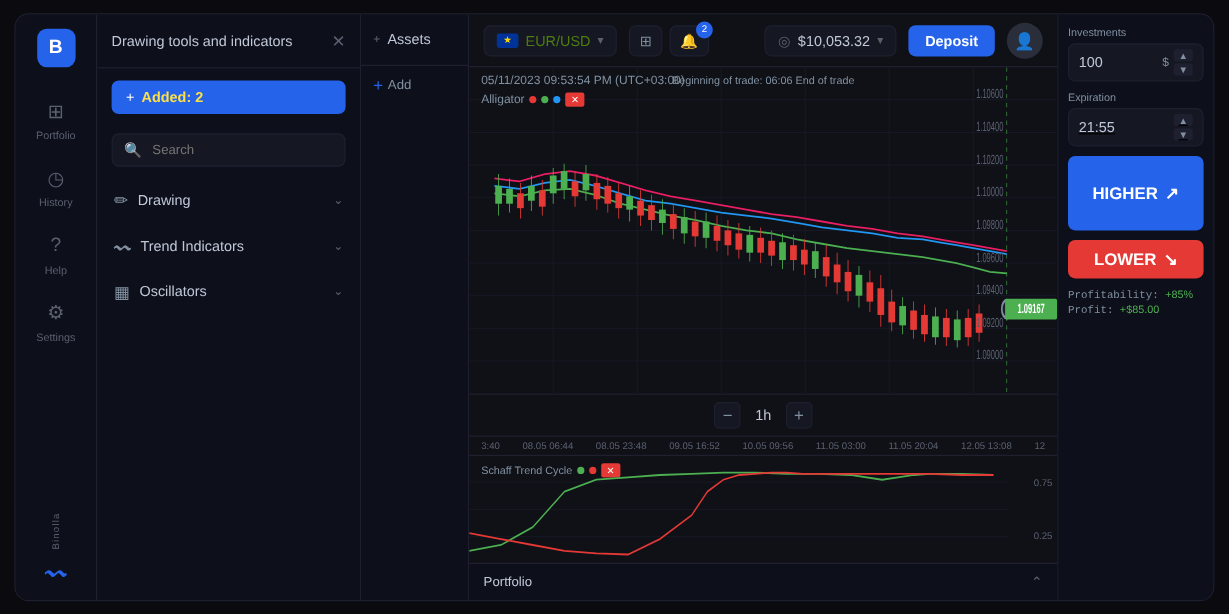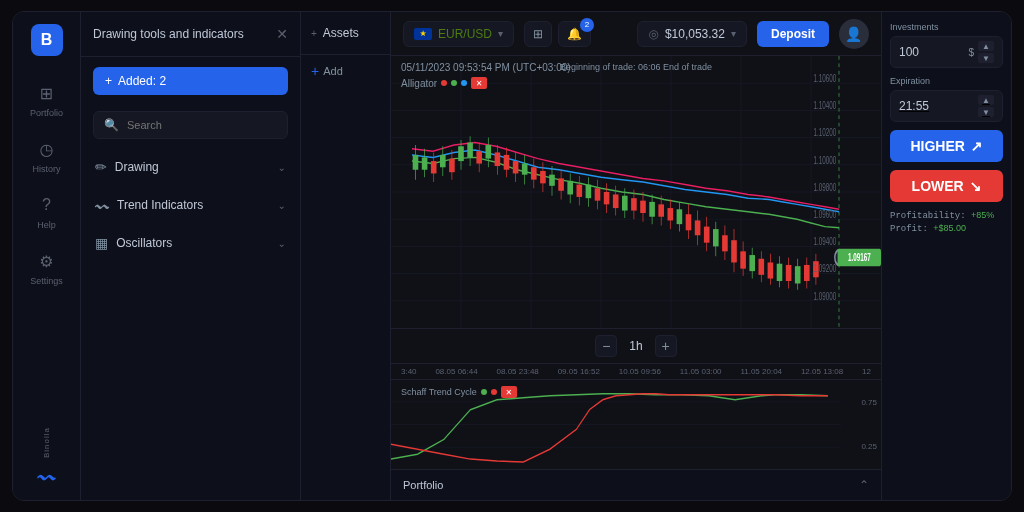--- a/index.html
+++ b/index.html
@@ -130,9 +130,9 @@
       font-size: 12px;
     }
     .added-text {
-      color: #ffffff;
+      color: #fde047;
       font-size: 12px;
-      font-weight: 400;
+      font-weight: 700;
     }
     .search-box {
       margin: 6px 12px 10px;

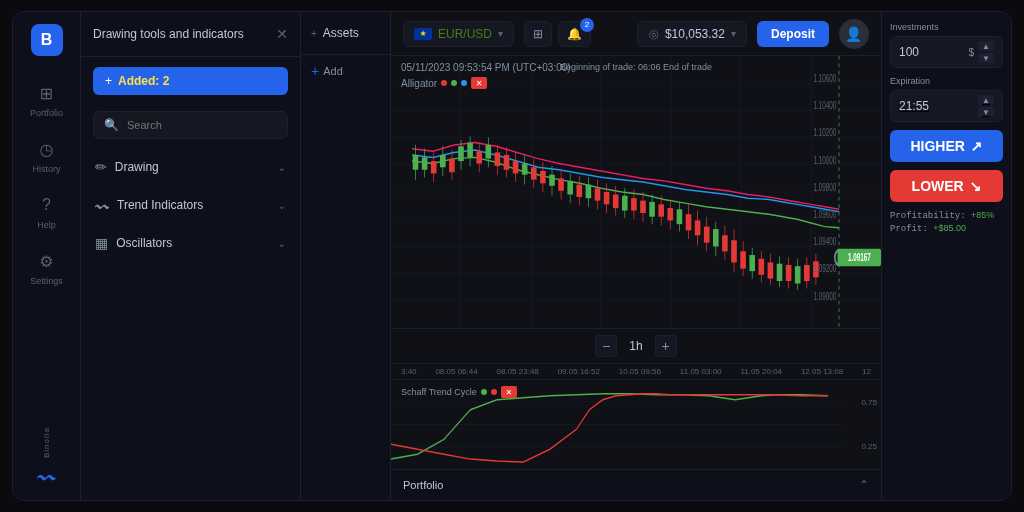--- a/index.html
+++ b/index.html
@@ -484,7 +484,7 @@
       background: #2563eb;
       border: none;
       border-radius: 6px;
-      padding: 8px 0;
+      padding: 23px 0;
       width: 100%;
       color: white;
       font-size: 14px;

